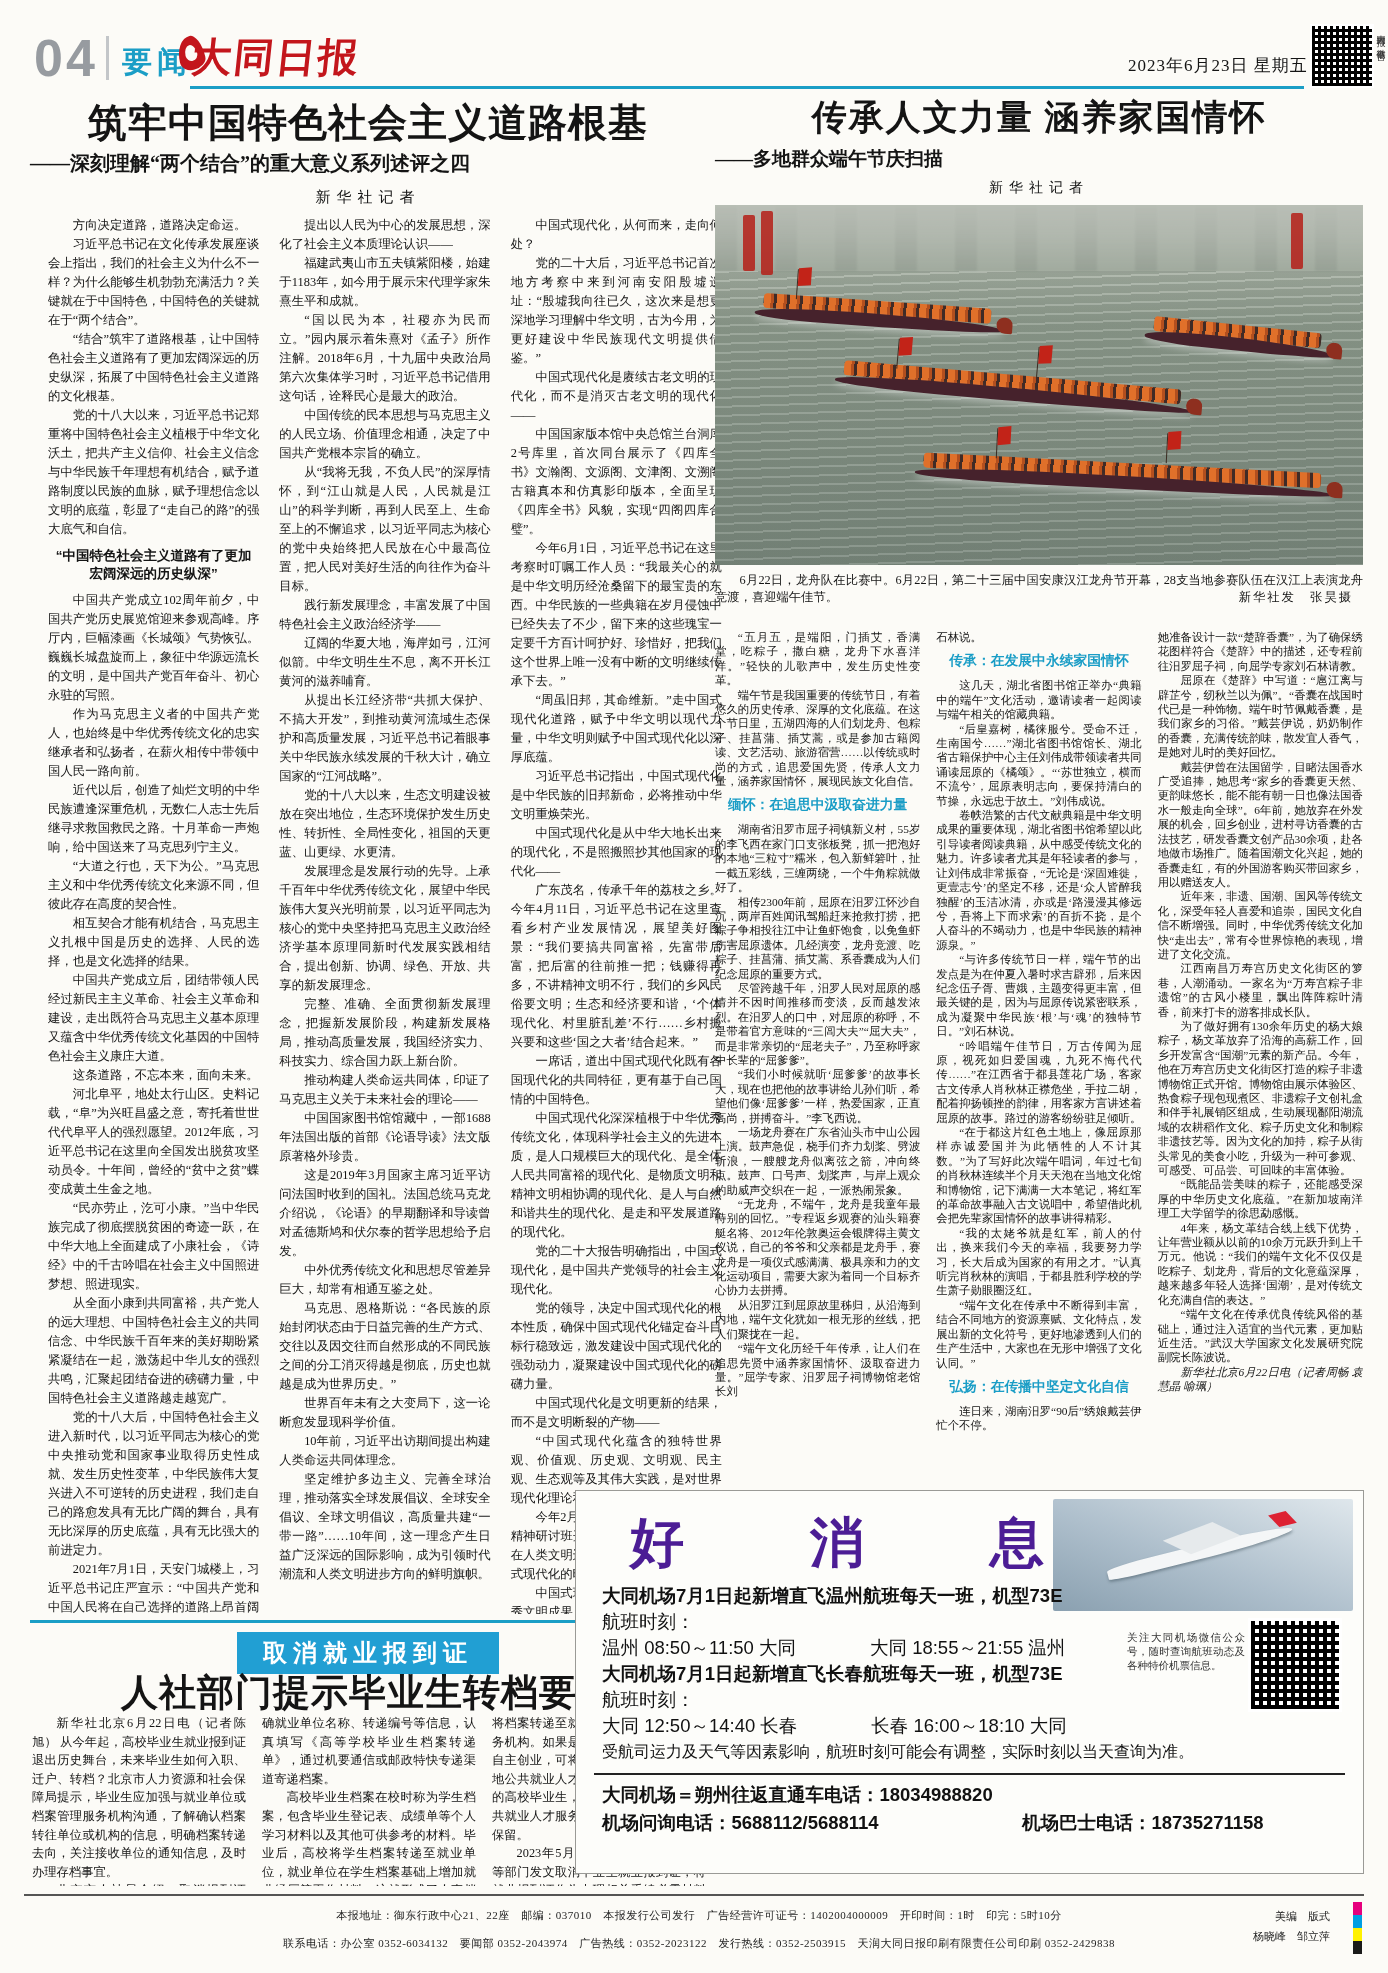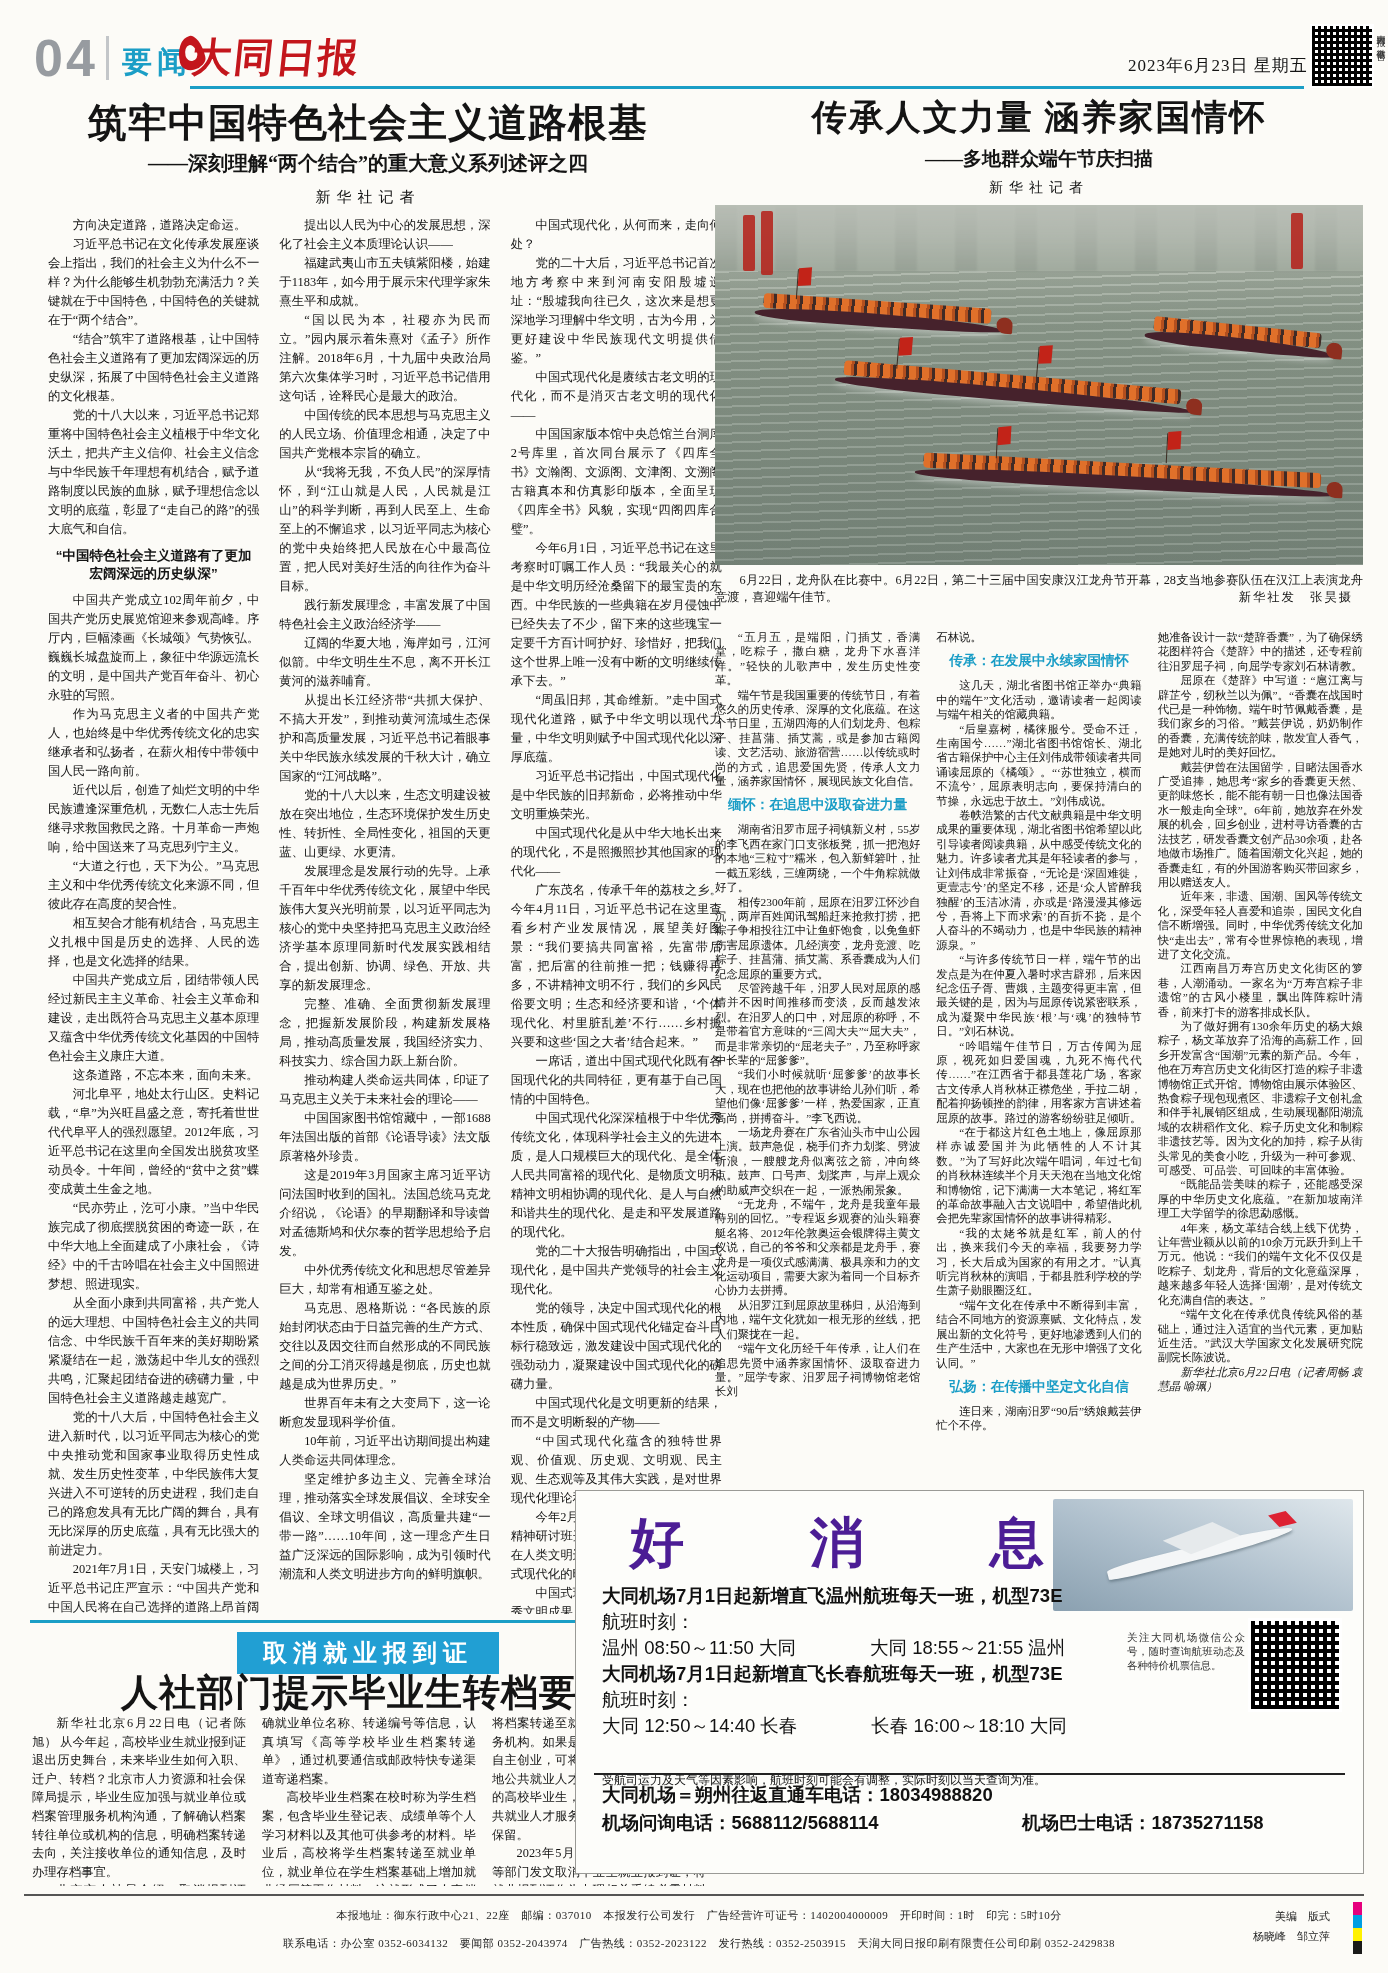--- a/index.html
+++ b/index.html
@@ -25,7 +25,7 @@
   .title{font-weight:bold;text-align:center;}
   .t-left{left:30px;top:96px;width:676px;font-size:39px;letter-spacing:1px;}
   .t-right{left:715px;top:94px;width:648px;font-size:35px;letter-spacing:2px;}
-  .subtitle{font-weight:bold;text-align:center;}
+  .subtitle{font-weight:bold;}
   .st-left{left:30px;top:150px;width:676px;font-size:20px;}
   .st-right{left:715px;top:146px;width:648px;font-size:19px;}
   .byline{text-align:center;font-size:15px;letter-spacing:6px;}

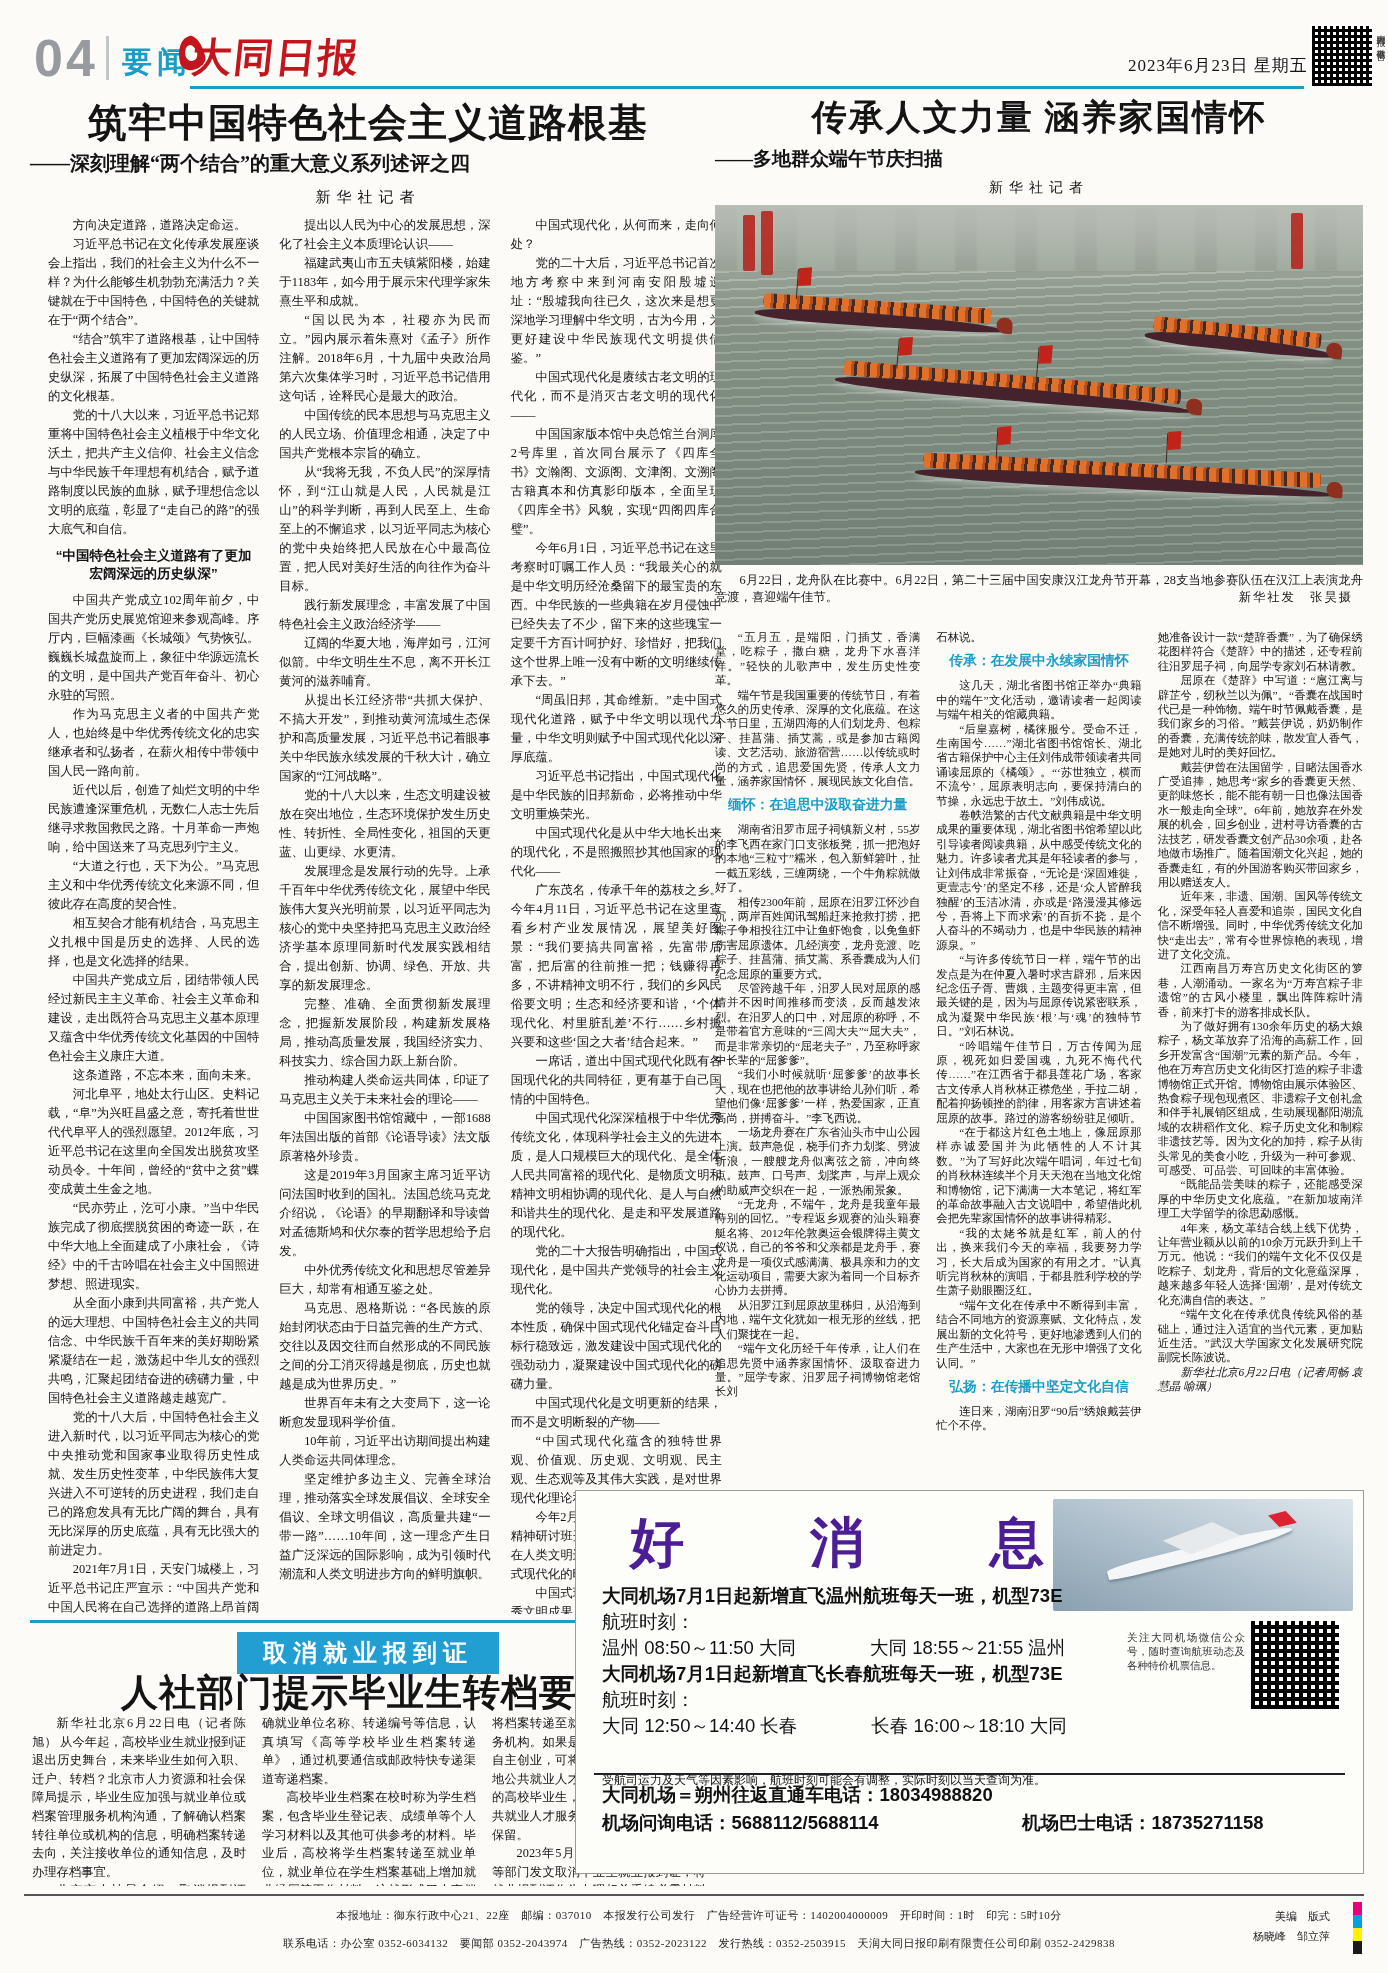--- a/index.html
+++ b/index.html
@@ -73,7 +73,7 @@
   .ad-lines{position:absolute;left:26px;top:92px;width:600px;font-family:"Liberation Sans",sans-serif;color:#111;}
   .ad-lines .al{font-size:18.5px;line-height:26px;font-weight:bold;}
   .ad-lines .al.t{font-weight:normal;}
-  .ad-lines .al.w{font-size:12px;font-weight:normal;margin-top:28px;}
+  .ad-lines .al.w{font-size:16px;font-weight:normal;}
   .ad-qr{position:absolute;right:24px;top:130px;width:88px;height:88px;background:
       repeating-linear-gradient(0deg,#000 0 4px,transparent 4px 8px),
       repeating-linear-gradient(90deg,#000 0 4px,#fff 4px 8px);outline:3px solid #fff;}

